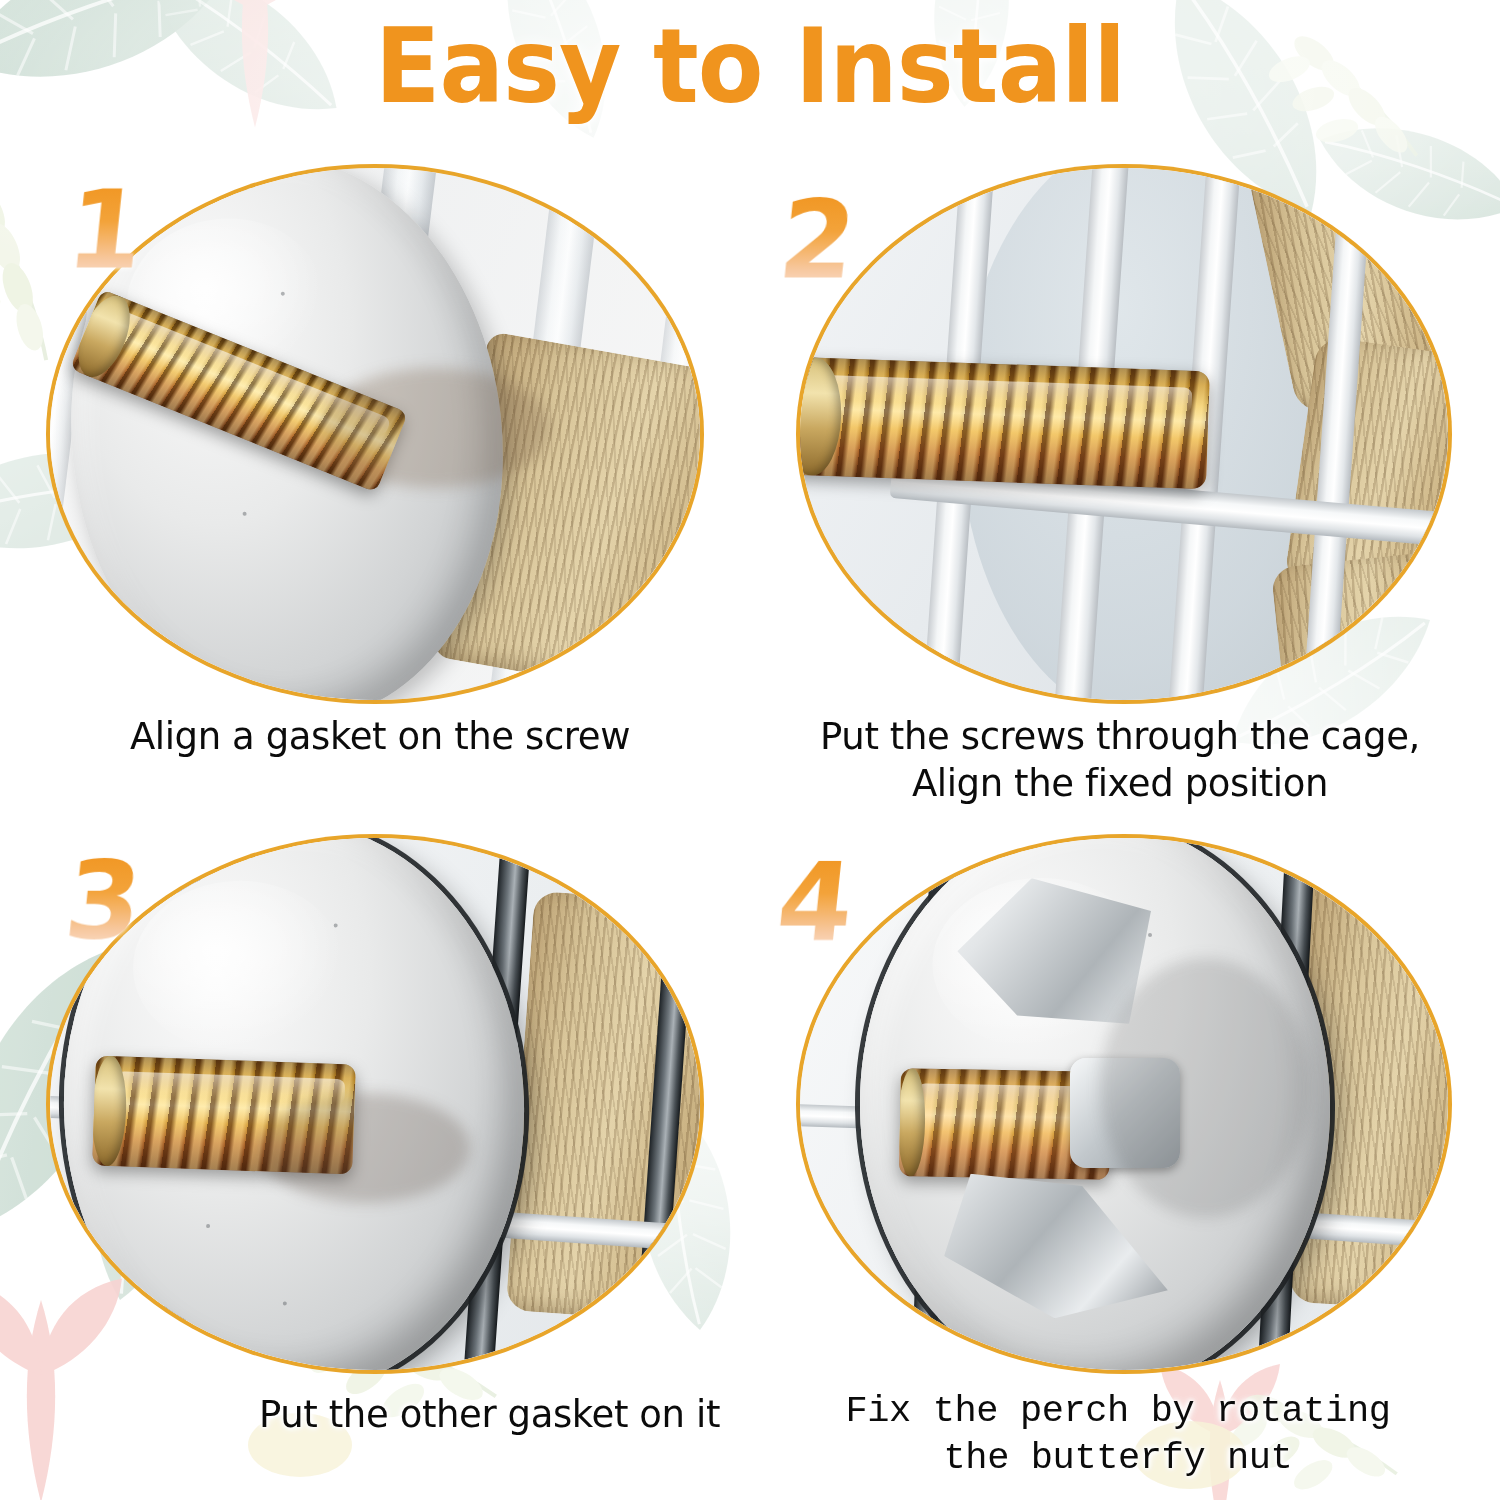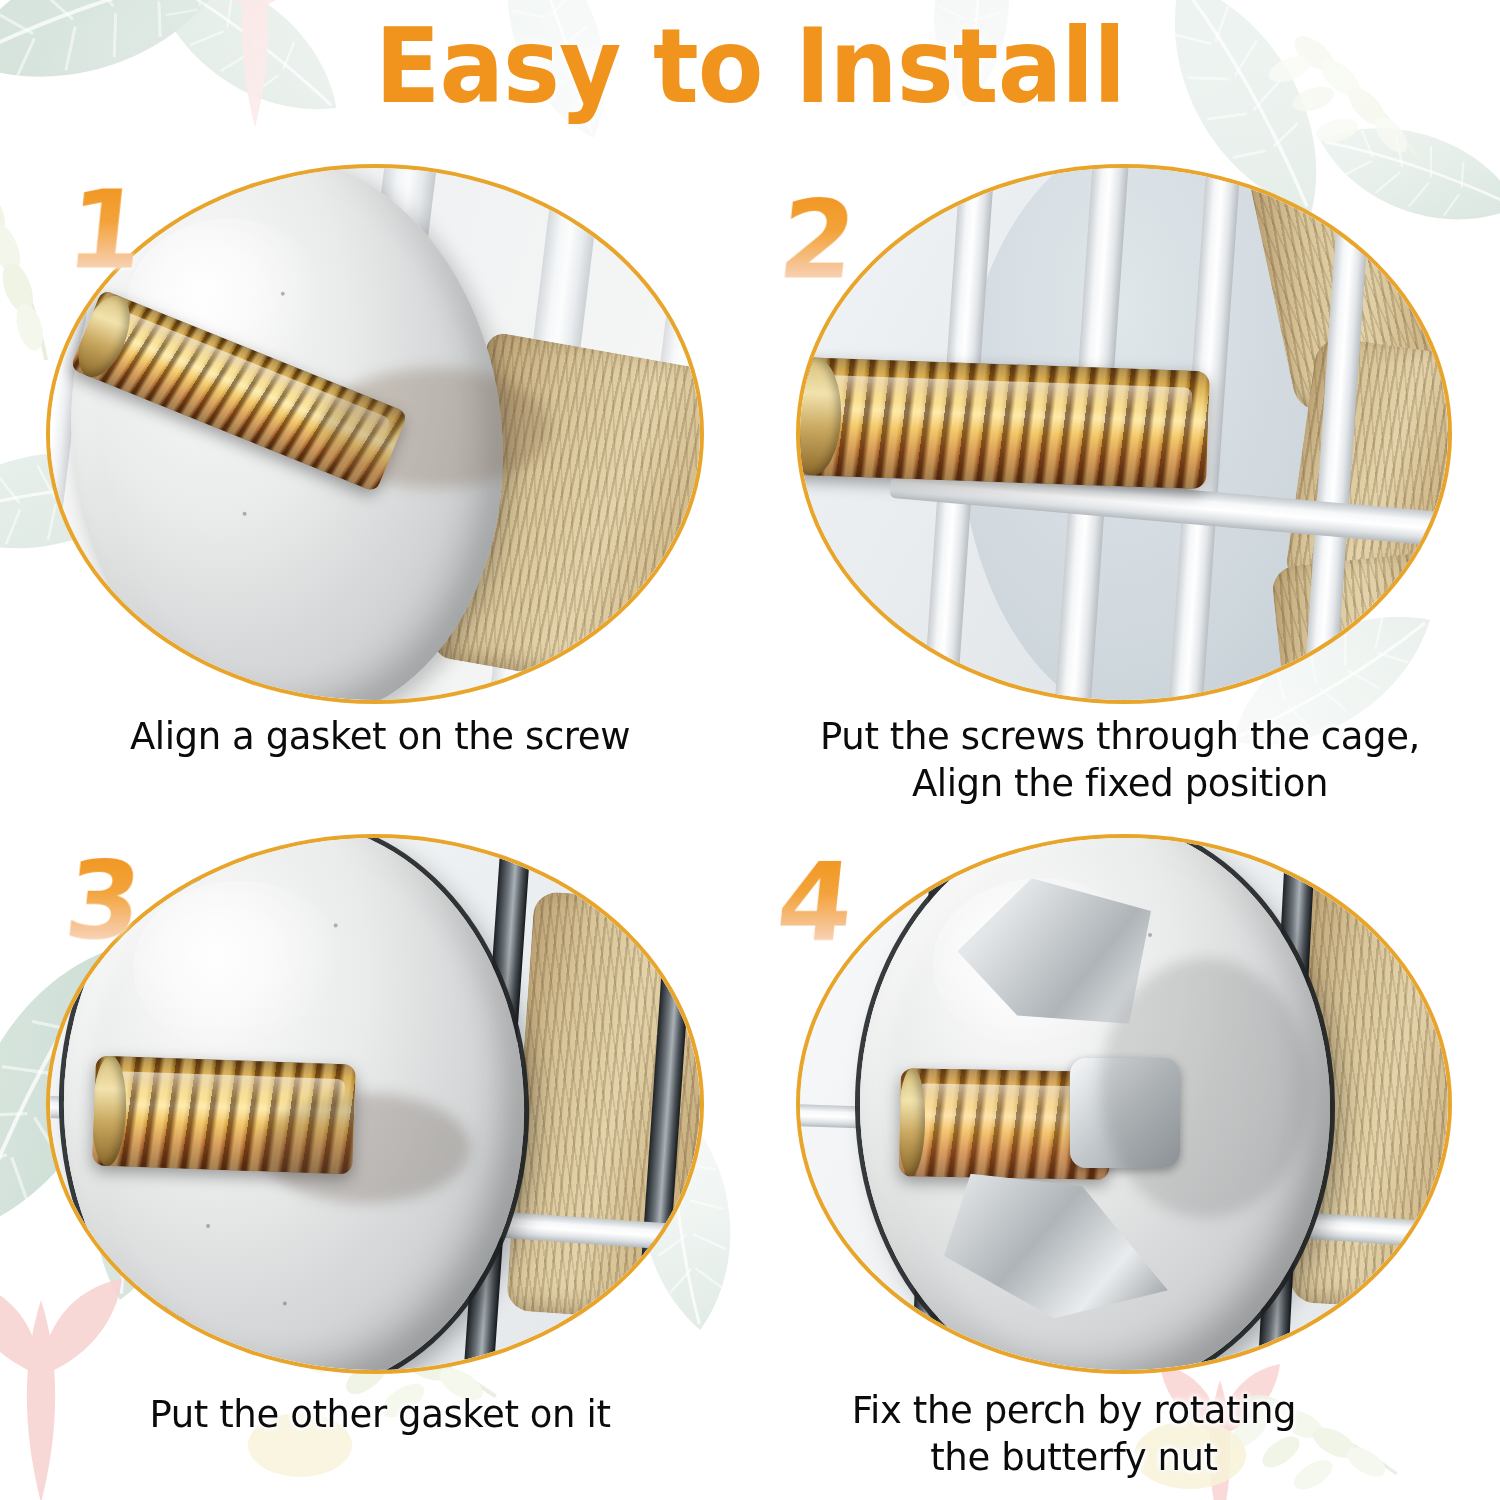--- a/index.html
+++ b/index.html
@@ -345,7 +345,7 @@
       </div>
     </div>
     <div class="stepnum" style="left:66px;top:846px;">3</div>
-    <div class="caption" style="left:40px;top:1392px;width:680px;">Put the other gasket on it</div>
+    <div class="caption" style="left:40px;top:1392px;width:680px;text-align:right;">Put the other gasket on it</div>
   </div>
 
   <div class="step">

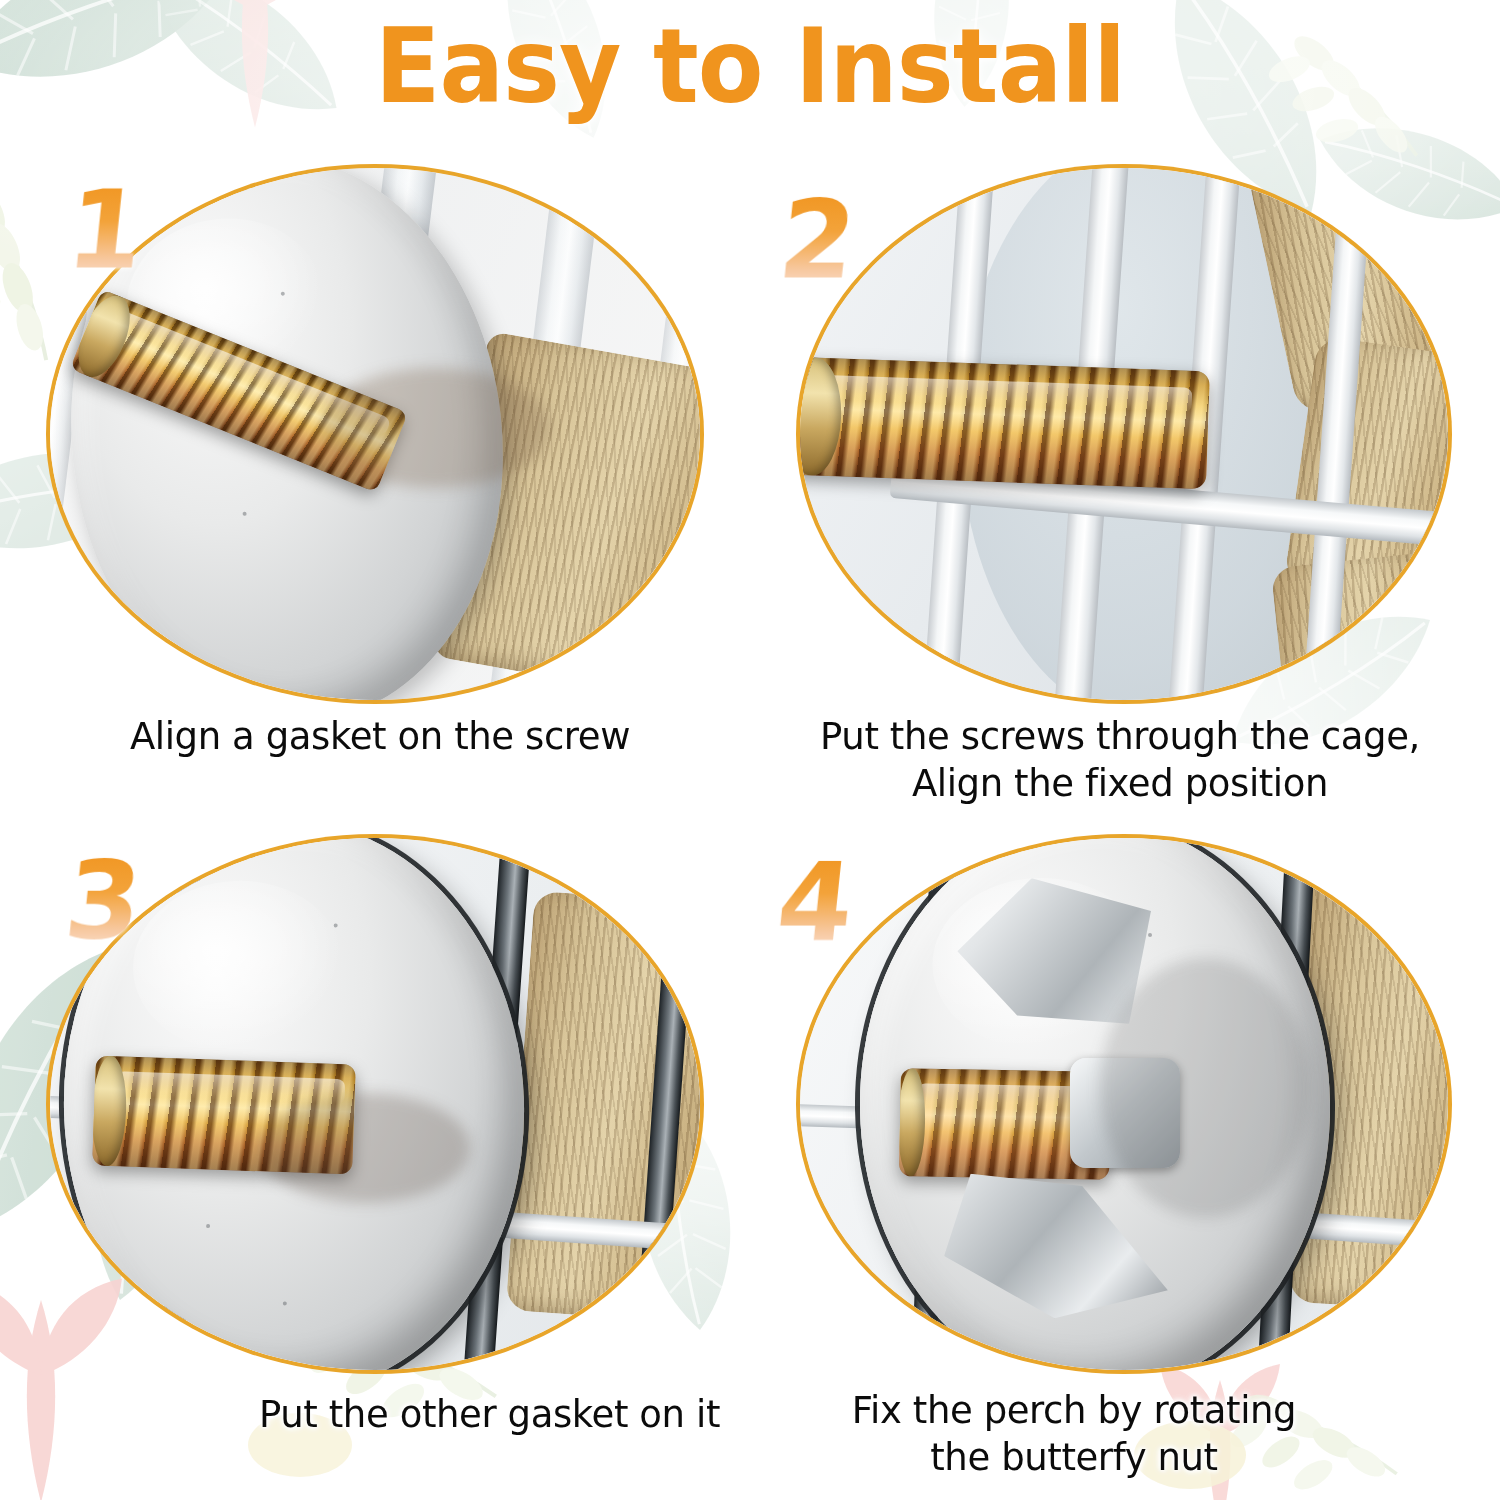--- a/index.html
+++ b/index.html
@@ -385,7 +385,7 @@
       </div>
     </div>
     <div class="stepnum" style="left:778px;top:848px;">4</div>
-    <div class="caption" style="left:724px;top:1388px;width:700px;">Fix the perch by rotating
+    <div class="caption" style="left:768px;top:1388px;width:700px;font-family:Liberation Mono, monospace;">Fix the perch by rotating
 the butterfy nut</div>
   </div>
 

